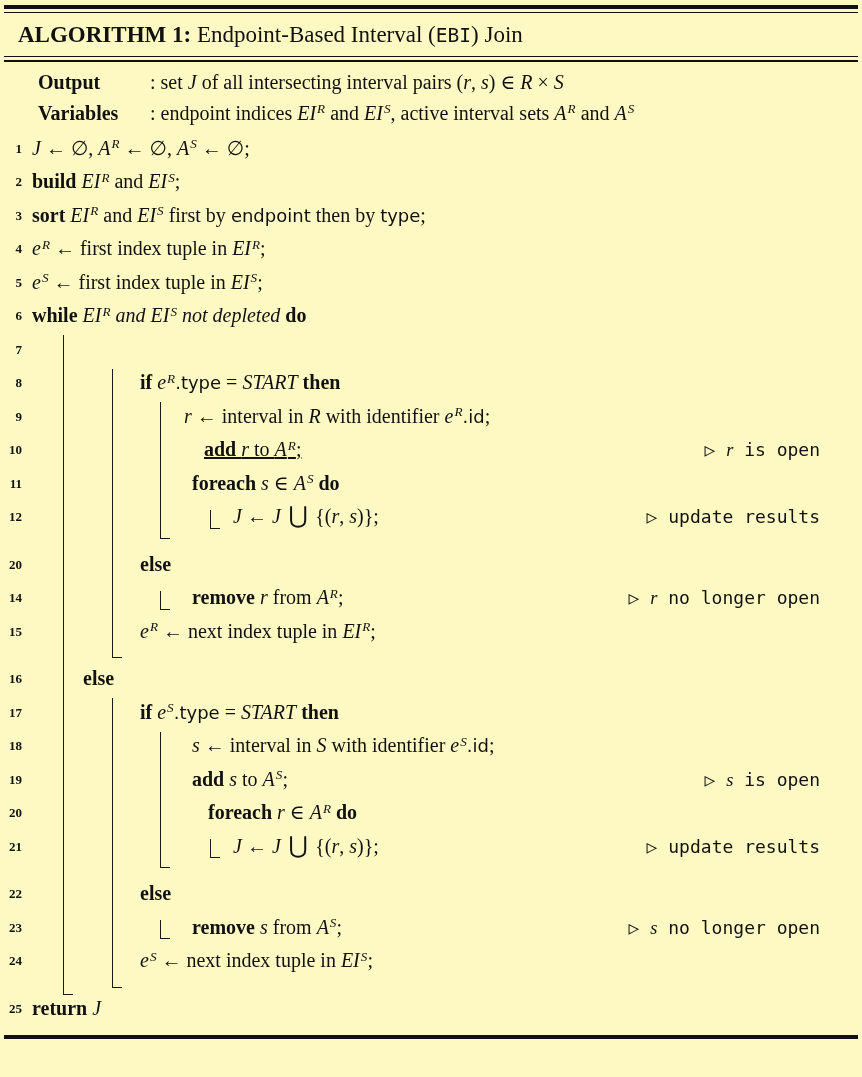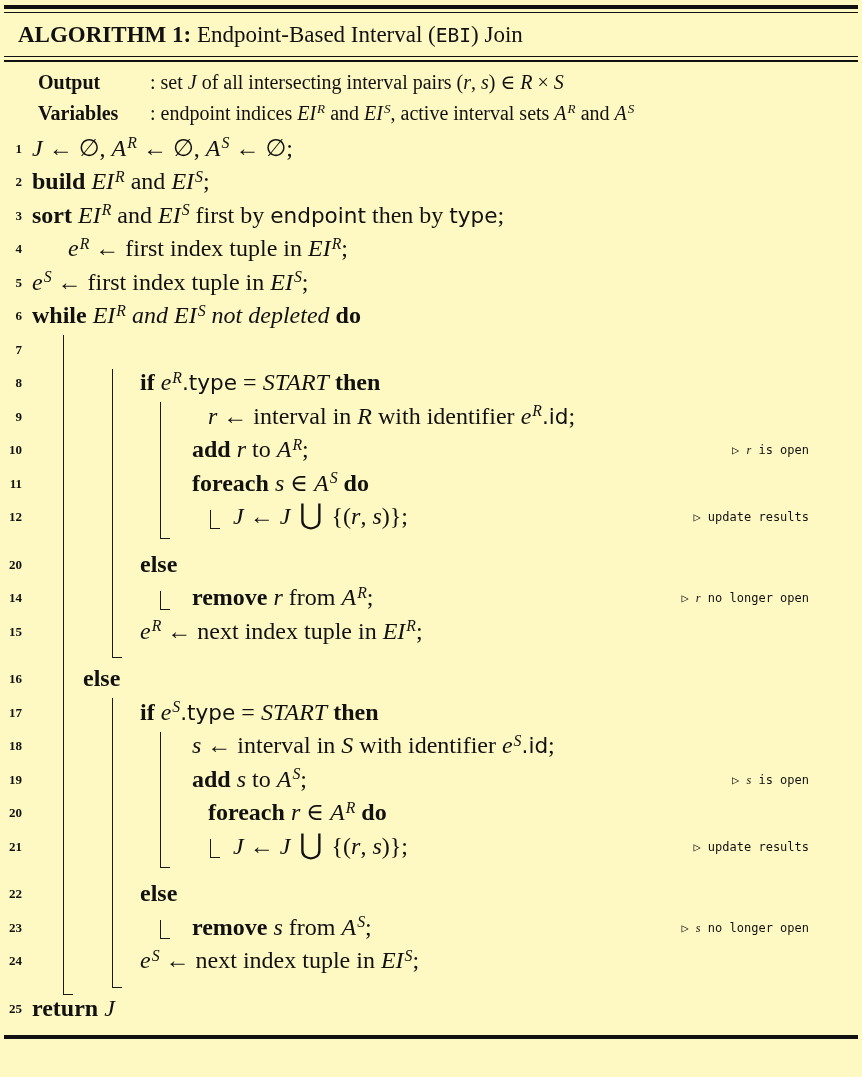--- a/index.html
+++ b/index.html
@@ -29,7 +29,7 @@
     position:absolute; left:0; top:0; width:22px; text-align:right;
     font-weight:700; font-size:13px; line-height:34px;
   }
-  .stmt { position:absolute; top:0; white-space:nowrap; font-size:24px; line-height:33.5px;text-align:right; }
+  .stmt { position:absolute; top:0; white-space:nowrap; font-size:20px; line-height:33.5px;text-align:right; }
   .comment {
     position:absolute; right:53px; top:0; white-space:nowrap;
     font-size:12px; line-height:34px;

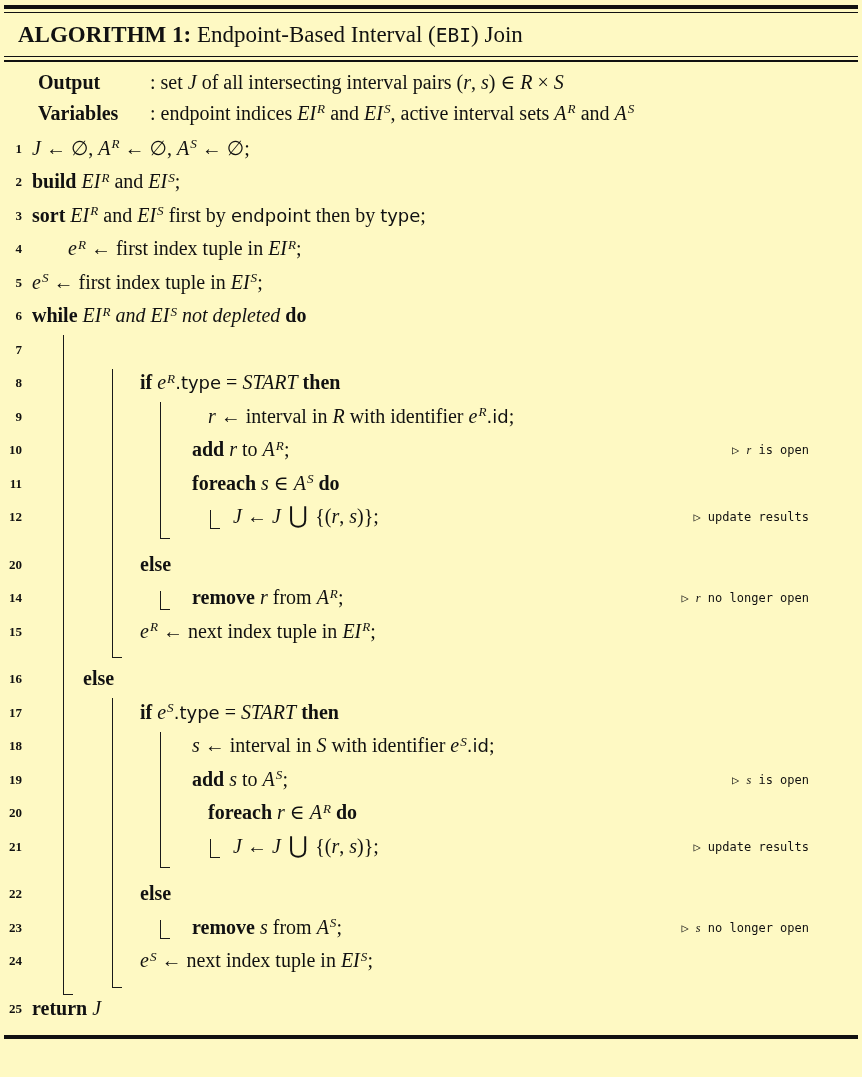--- a/index.html
+++ b/index.html
@@ -81,7 +81,7 @@
       </div>
       <div class="code-line">
         <span class="num">4</span>
-        <span class="stmt" style="left: 32px; margin-left: 36px;"><span class="s-i">e</span><span class="s-p">R</span><span class="s-r"> ← first index tuple in </span><span class="s-i">EI</span><span class="s-p">R</span><span class="s-r">;</span></span>
+        <span class="stmt" style="left: 32px;"><span class="s-i">e</span><span class="s-p">R</span><span class="s-r"> ← first index tuple in </span><span class="s-i">EI</span><span class="s-p">R</span><span class="s-r">;</span></span>
       </div>
       <div class="code-line">
         <span class="num">5</span>

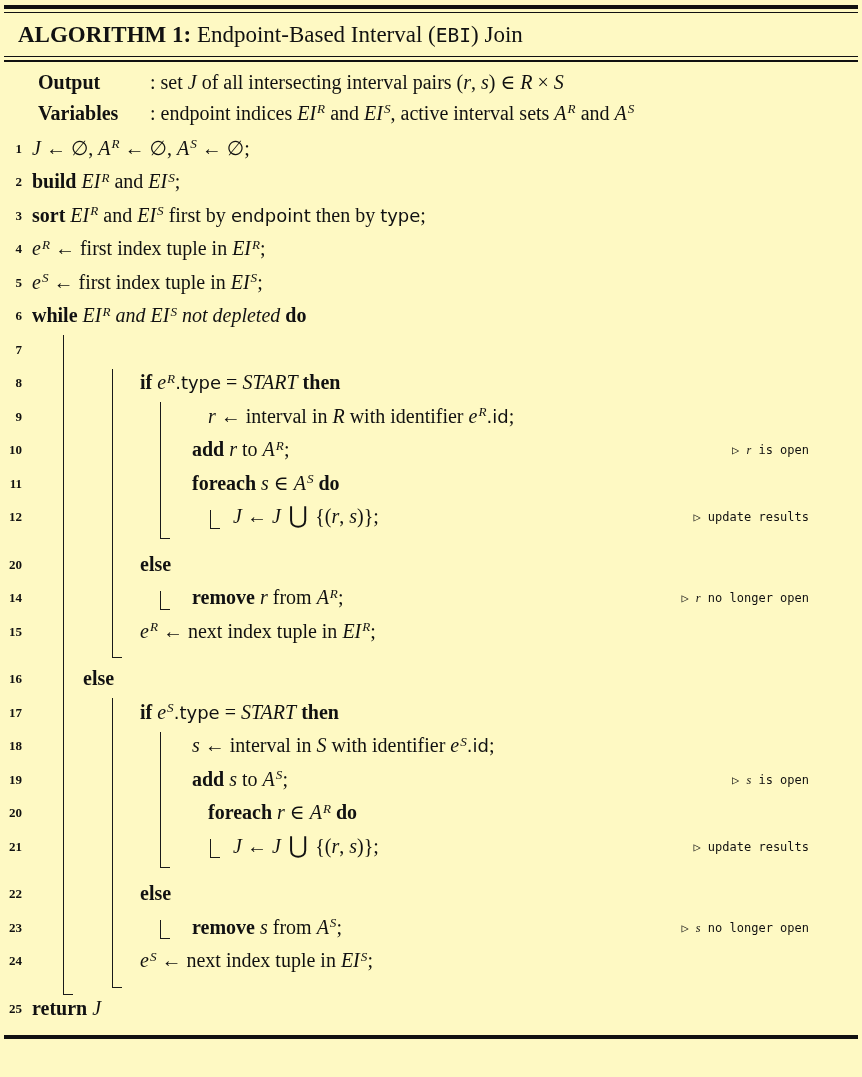--- a/index.html
+++ b/index.html
@@ -100,7 +100,7 @@
       </div>
       <div class="code-line">
         <span class="num">9</span>
-        <span class="stmt" style="left: 208px;"><span class="s-i">r</span><span class="s-r"> ← interval in </span><span class="s-i">R</span><span class="s-r"> with identifier </span><span class="s-i">e</span><span class="s-p">R</span><span class="s-f">.id</span><span class="s-r">;</span></span>
+        <span class="stmt" style="left: 184px;"><span class="s-i">r</span><span class="s-r"> ← interval in </span><span class="s-i">R</span><span class="s-r"> with identifier </span><span class="s-i">e</span><span class="s-p">R</span><span class="s-f">.id</span><span class="s-r">;</span></span>
       </div>
       <div class="code-line">
         <span class="num">10</span>

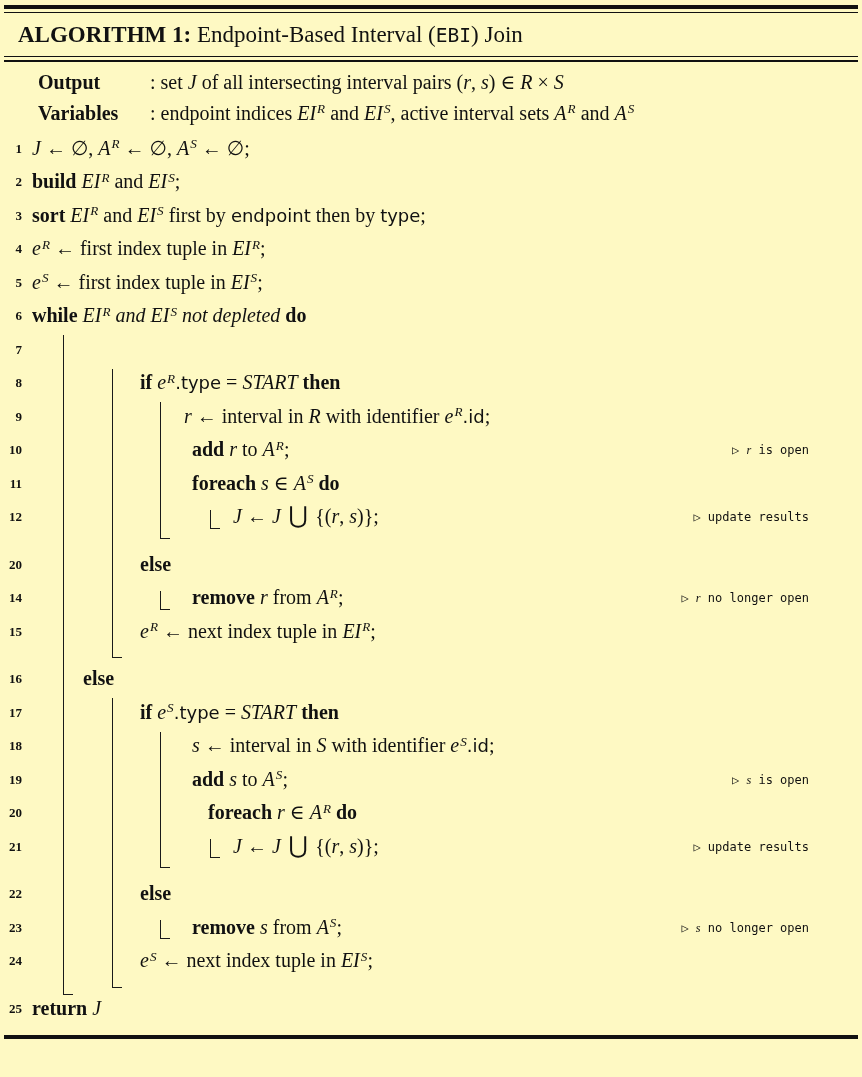--- a/index.html
+++ b/index.html
@@ -104,7 +104,7 @@
       </div>
       <div class="code-line">
         <span class="num">10</span>
-        <span class="stmt" style="left: 192px;"><span class="s-b">add </span><span class="s-i">r</span><span class="s-r"> to </span><span class="s-i">A</span><span class="s-p">R</span><span class="s-r">;</span></span>
+        <span class="stmt" style="left: 204px; text-decoration: underline;"><span class="s-b">add </span><span class="s-i">r</span><span class="s-r"> to </span><span class="s-i">A</span><span class="s-p">R</span><span class="s-r">;</span></span>
         <span class="comment"><span class="s-m">▷ </span><span class="s-i">r</span><span class="s-m"> is open</span></span>
       </div>
       <div class="code-line">

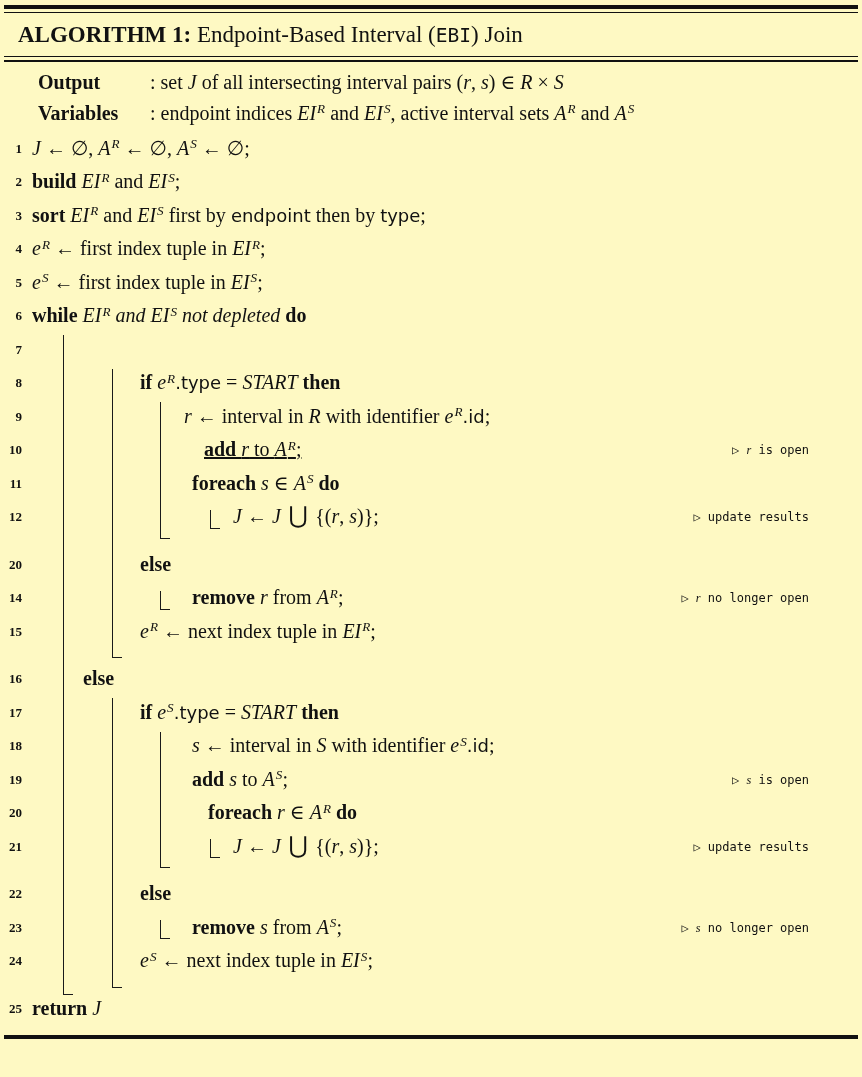--- a/index.html
+++ b/index.html
@@ -31,8 +31,8 @@
   }
   .stmt { position:absolute; top:0; white-space:nowrap; font-size:20px; line-height:33.5px;text-align:right; }
   .comment {
-    position:absolute; right:53px; top:0; white-space:nowrap;
-    font-size:12px; line-height:34px;
+    position:absolute; right:42px; top:0; white-space:nowrap;
+    font-size:18px; line-height:34px;
     font-family:"DejaVu Sans Mono","Liberation Mono",monospace;
   }
   .rail { position:absolute; width:1.4px; background:#1a1a1a; }

